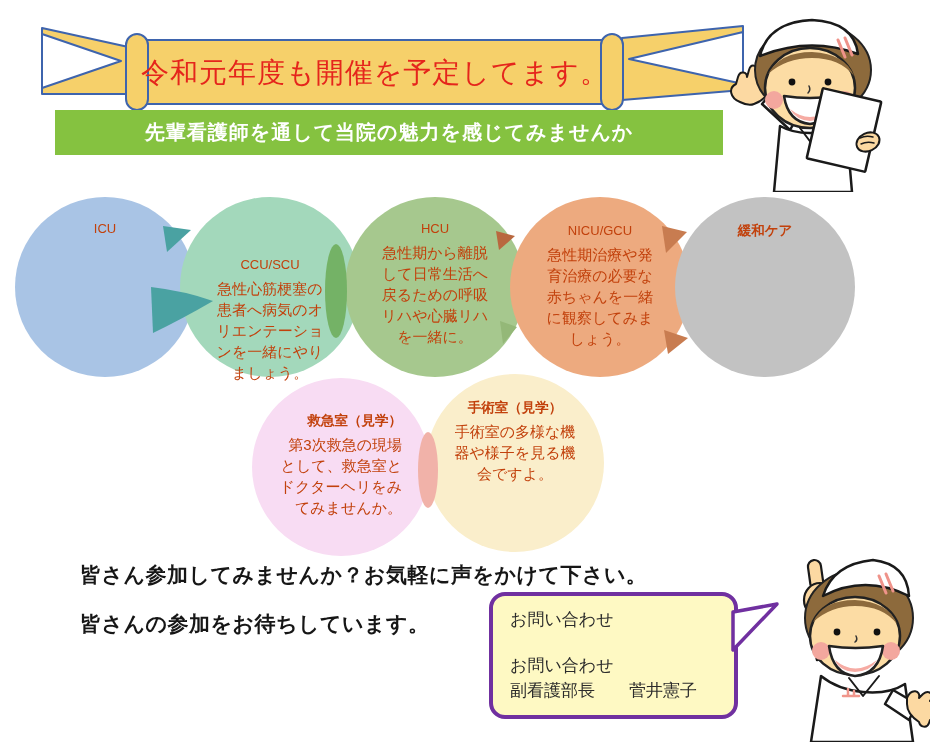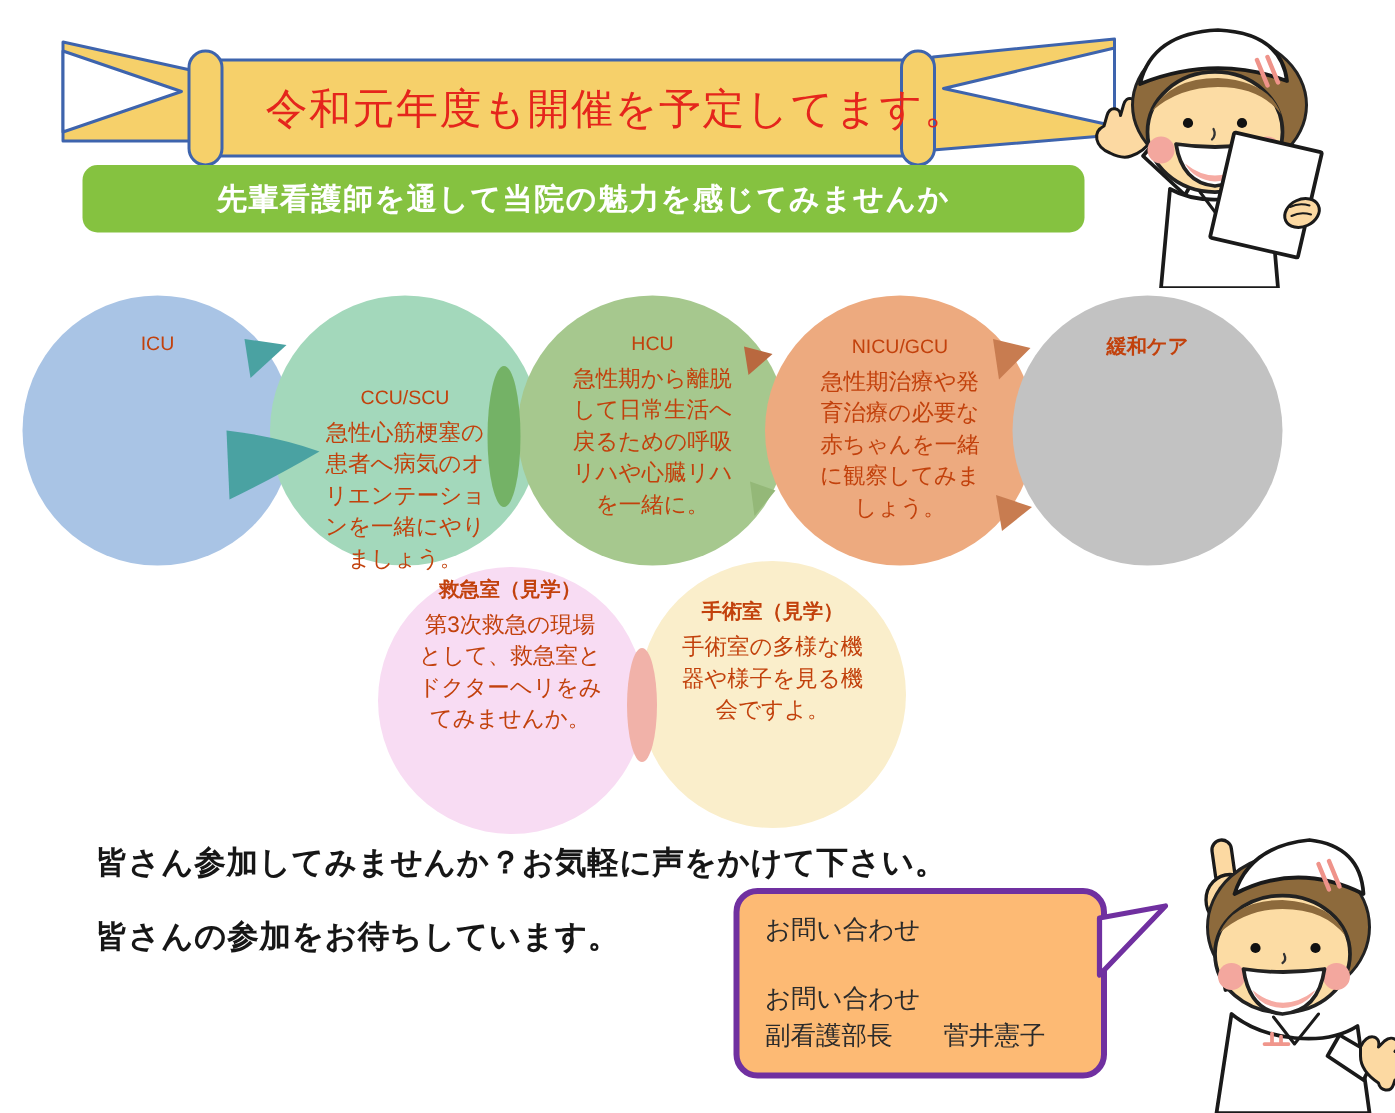--- a/index.html
+++ b/index.html
@@ -12,7 +12,7 @@
   #ribbon-title{
     left:140px;top:54px;width:470px;text-align:center;
     font-size:28px;letter-spacing:1px;color:var(--title-color,#e5251c);
-    font-weight:500;white-space:nowrap;margin-left:36px;
+    font-weight:500;white-space:nowrap;
   }
   
   #sub-banner{

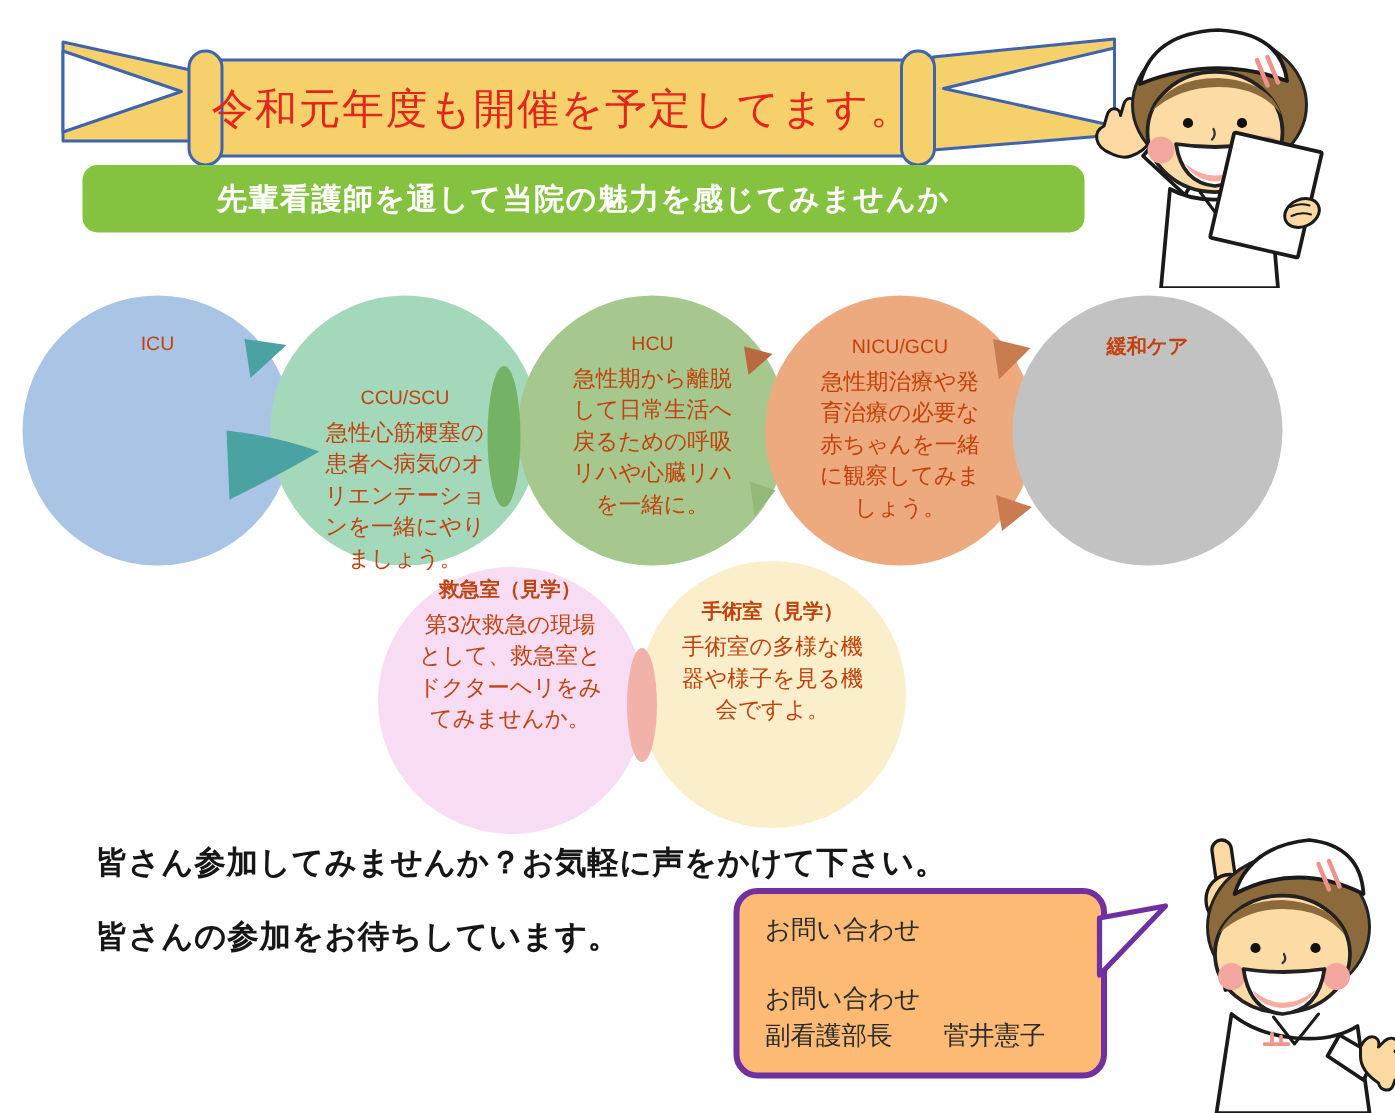--- a/index.html
+++ b/index.html
@@ -18,7 +18,7 @@
   #sub-banner{
     left:55px;top:110px;width:668px;height:45px;background:var(--banner-bg,#85c240);
     display:flex;align-items:center;justify-content:center;
-    color:var(--banner-text,#ffffff);font-size:20px;font-weight:600;letter-spacing:1px;border-radius:10px;
+    color:var(--banner-text,#ffffff);font-size:20px;font-weight:600;letter-spacing:1px;
   }
   .disc{position:absolute;border-radius:50%;}
   .ctext{position:absolute;text-align:center;color:#c2410c;}

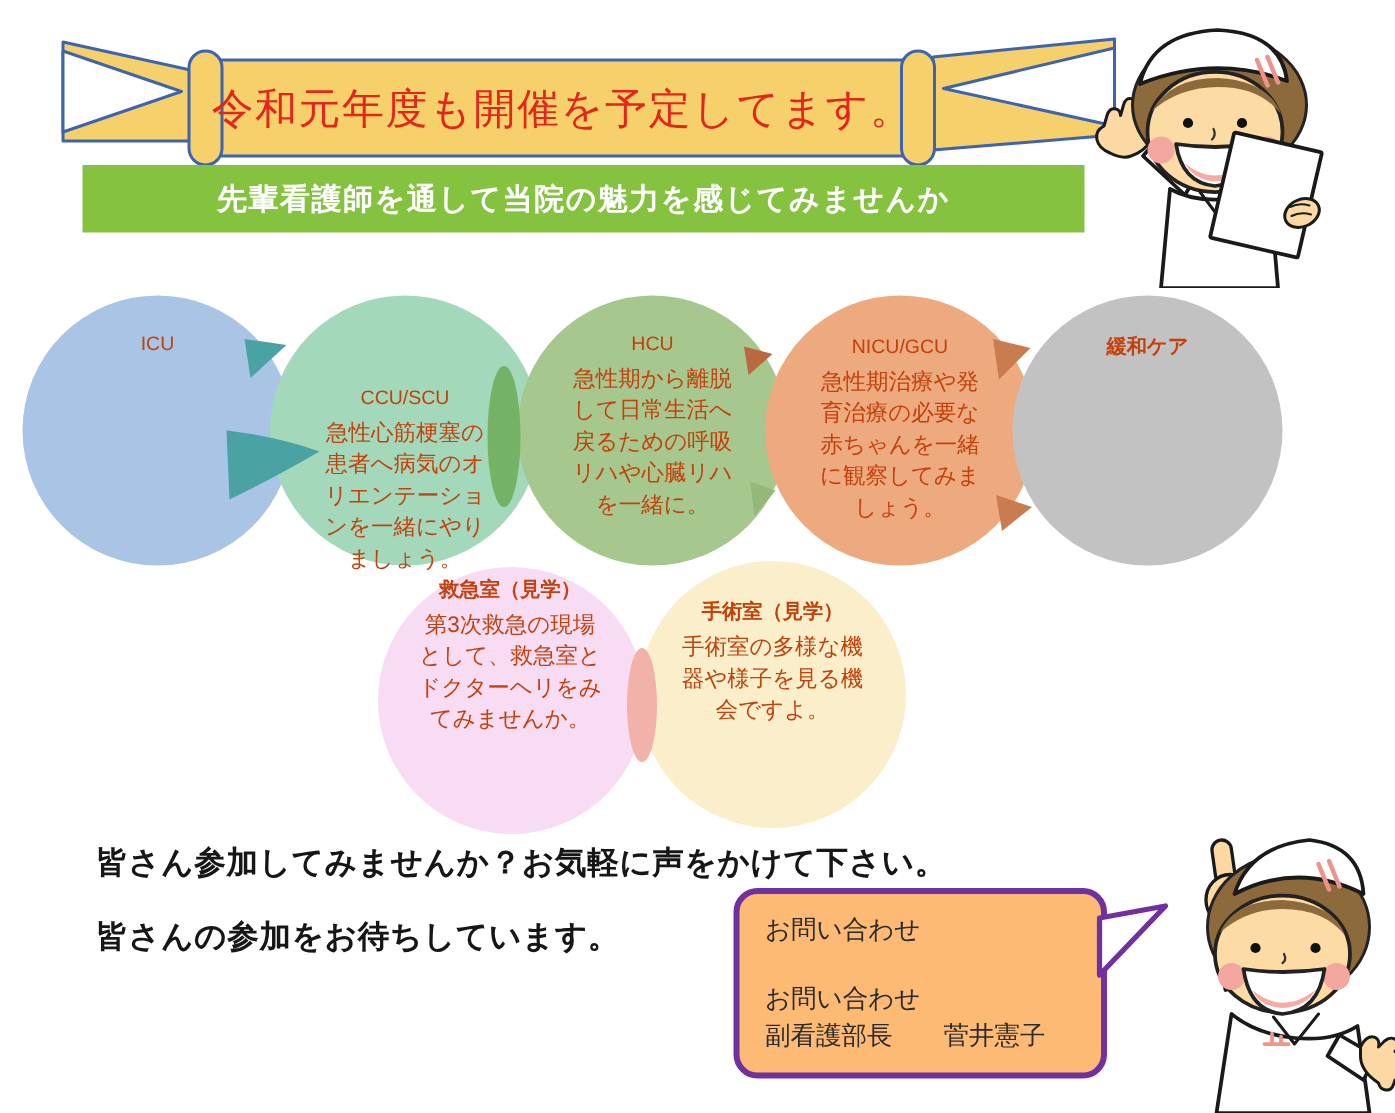--- a/index.html
+++ b/index.html
@@ -94,7 +94,7 @@
   <div class="ctext bold-head" style="left:709px;top:222px;width:112px;">
     <div class="head">緩和ケア</div>
   </div>
-  <div class="ctext bold-head" style="left:278px;top:384px;width:124px;">
+  <div class="ctext bold-head" style="left:278px;top:412px;width:124px;text-align:right;">
     <div class="head">救急室（見学）</div>
     <div class="body">第3次救急の現場として、救急室とドクターヘリをみてみませんか。</div>
   </div>

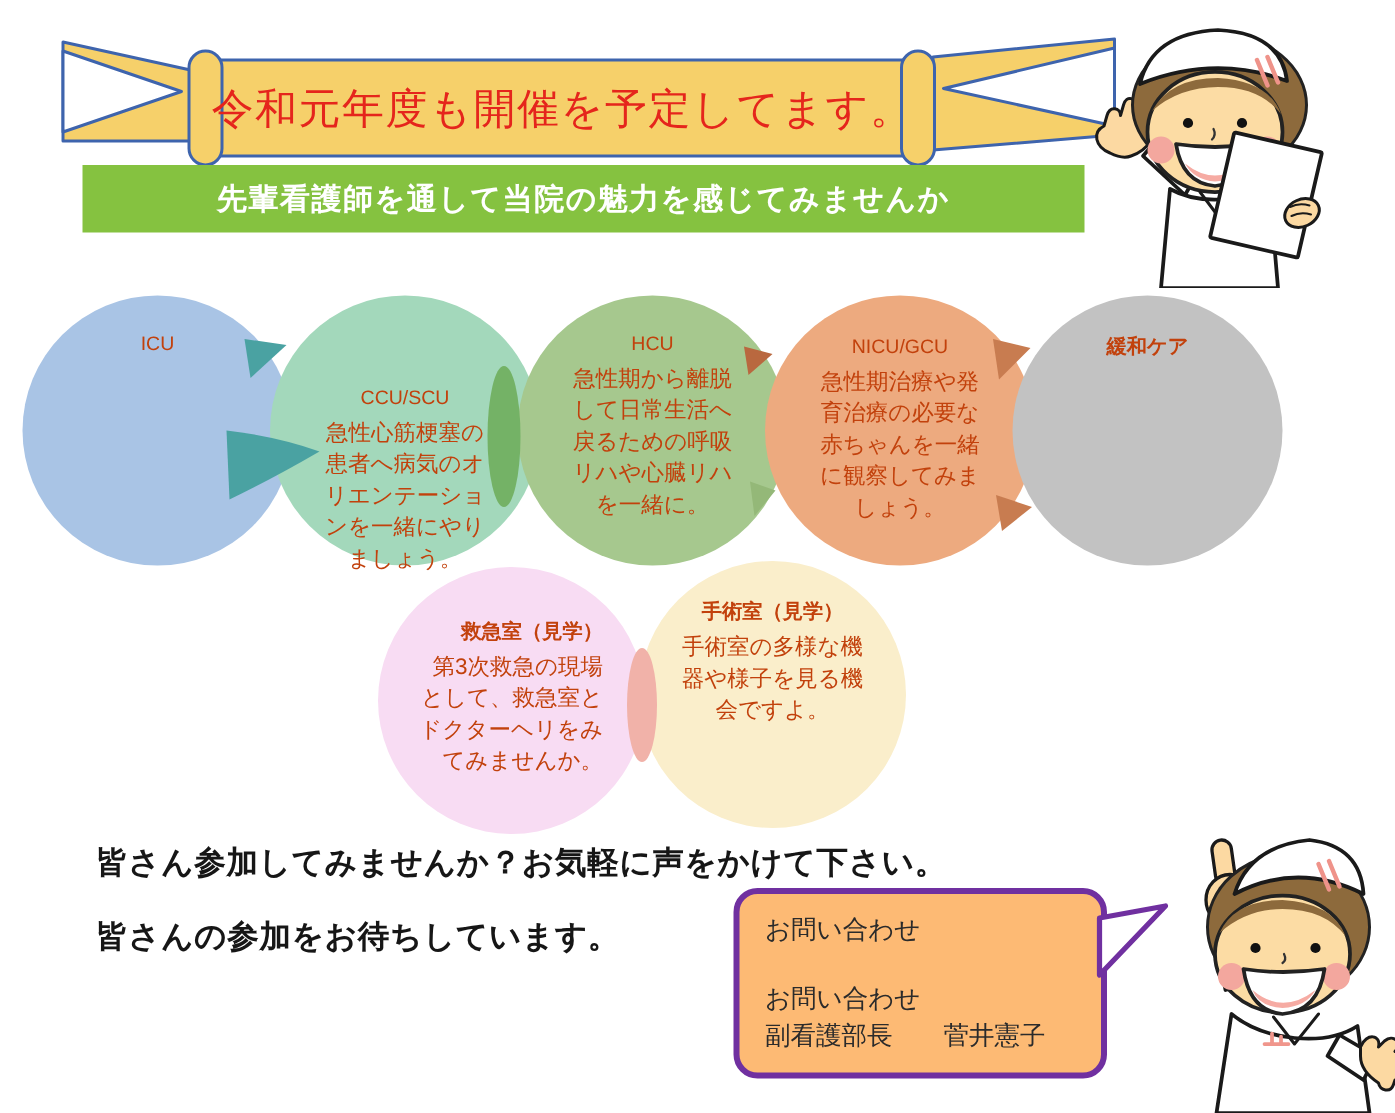--- a/index.html
+++ b/index.html
@@ -25,7 +25,7 @@
   .ctext .head{font-size:13px;line-height:17px;margin-bottom:5px;white-space:nowrap;}
   .ctext .body{font-size:15px;line-height:21px;word-break:break-all;}
   .ctext.bold-head .head{font-weight:700;font-size:13.5px;}
-  .footer-line{position:absolute;left:64px;font-size:21px;font-weight:700;color:#161616;
+  .footer-line{position:absolute;left:80px;font-size:21px;font-weight:700;color:#161616;
     letter-spacing:0.5px;white-space:nowrap;}
   #contact-bubble{
     left:489px;top:592px;width:249px;height:127px;box-sizing:border-box;

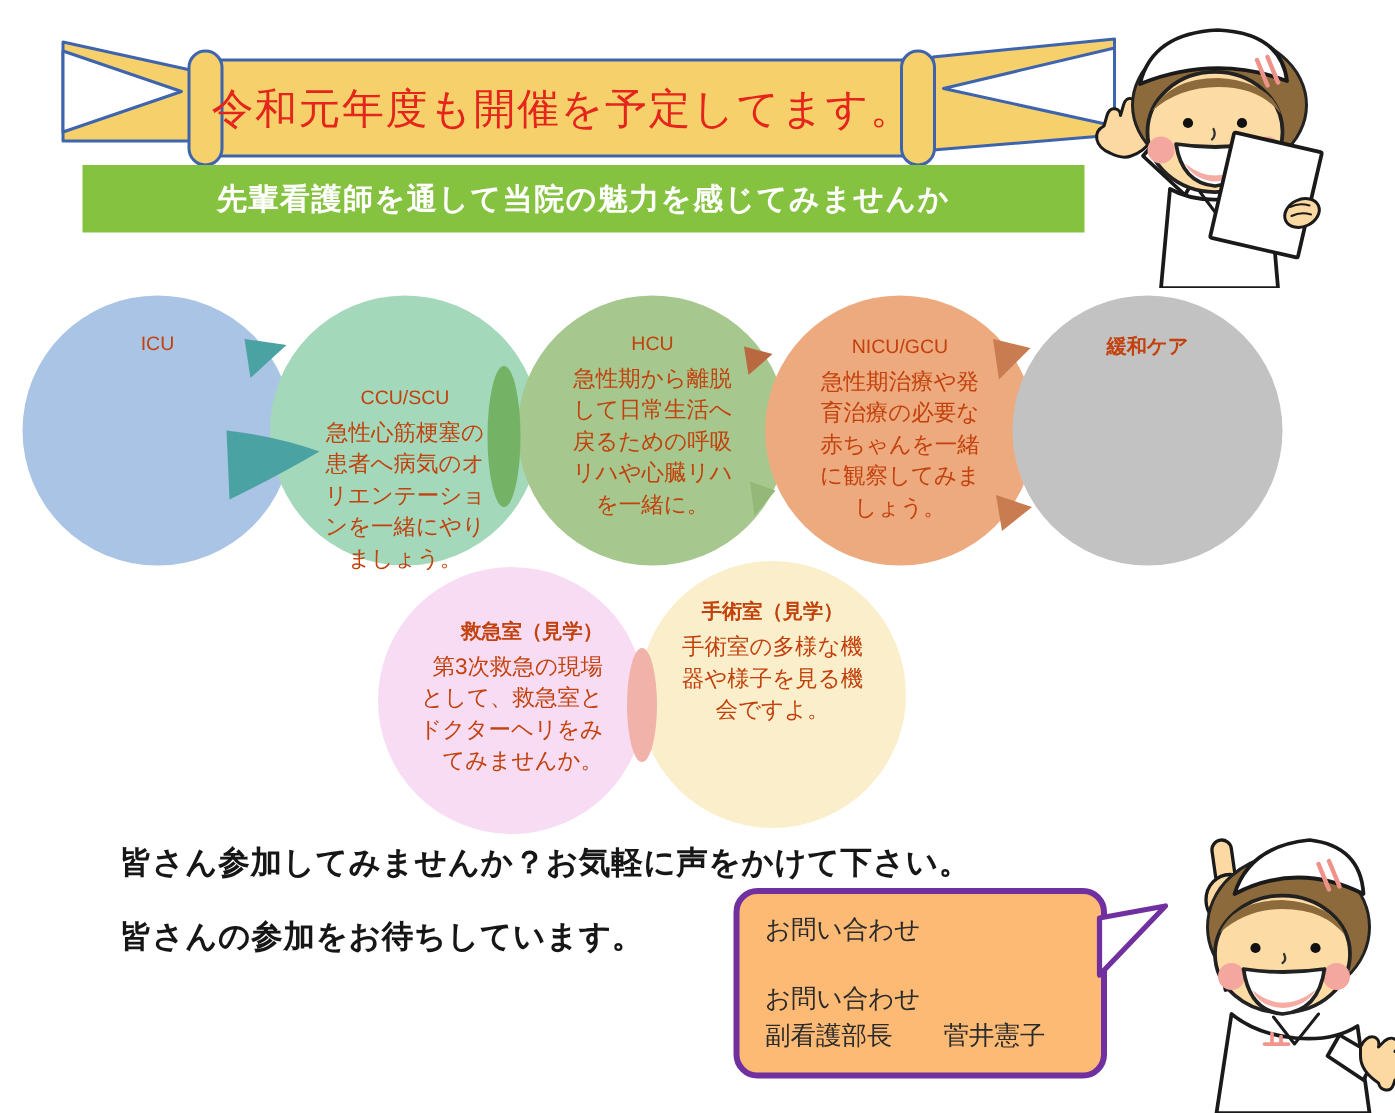--- a/index.html
+++ b/index.html
@@ -29,7 +29,7 @@
     letter-spacing:0.5px;white-space:nowrap;}
   #contact-bubble{
     left:489px;top:592px;width:249px;height:127px;box-sizing:border-box;
-    background:#fdba74;border:4px solid var(--bubble-border,#7030a0);border-radius:16px;
+    background:#fef9c3;border:4px solid var(--bubble-border,#7030a0);border-radius:16px;
     padding:11px 10px 0 17px;color:#2b2b2b;font-size:17px;line-height:25px;
   }
   #contact-org{margin-top:21px;}

